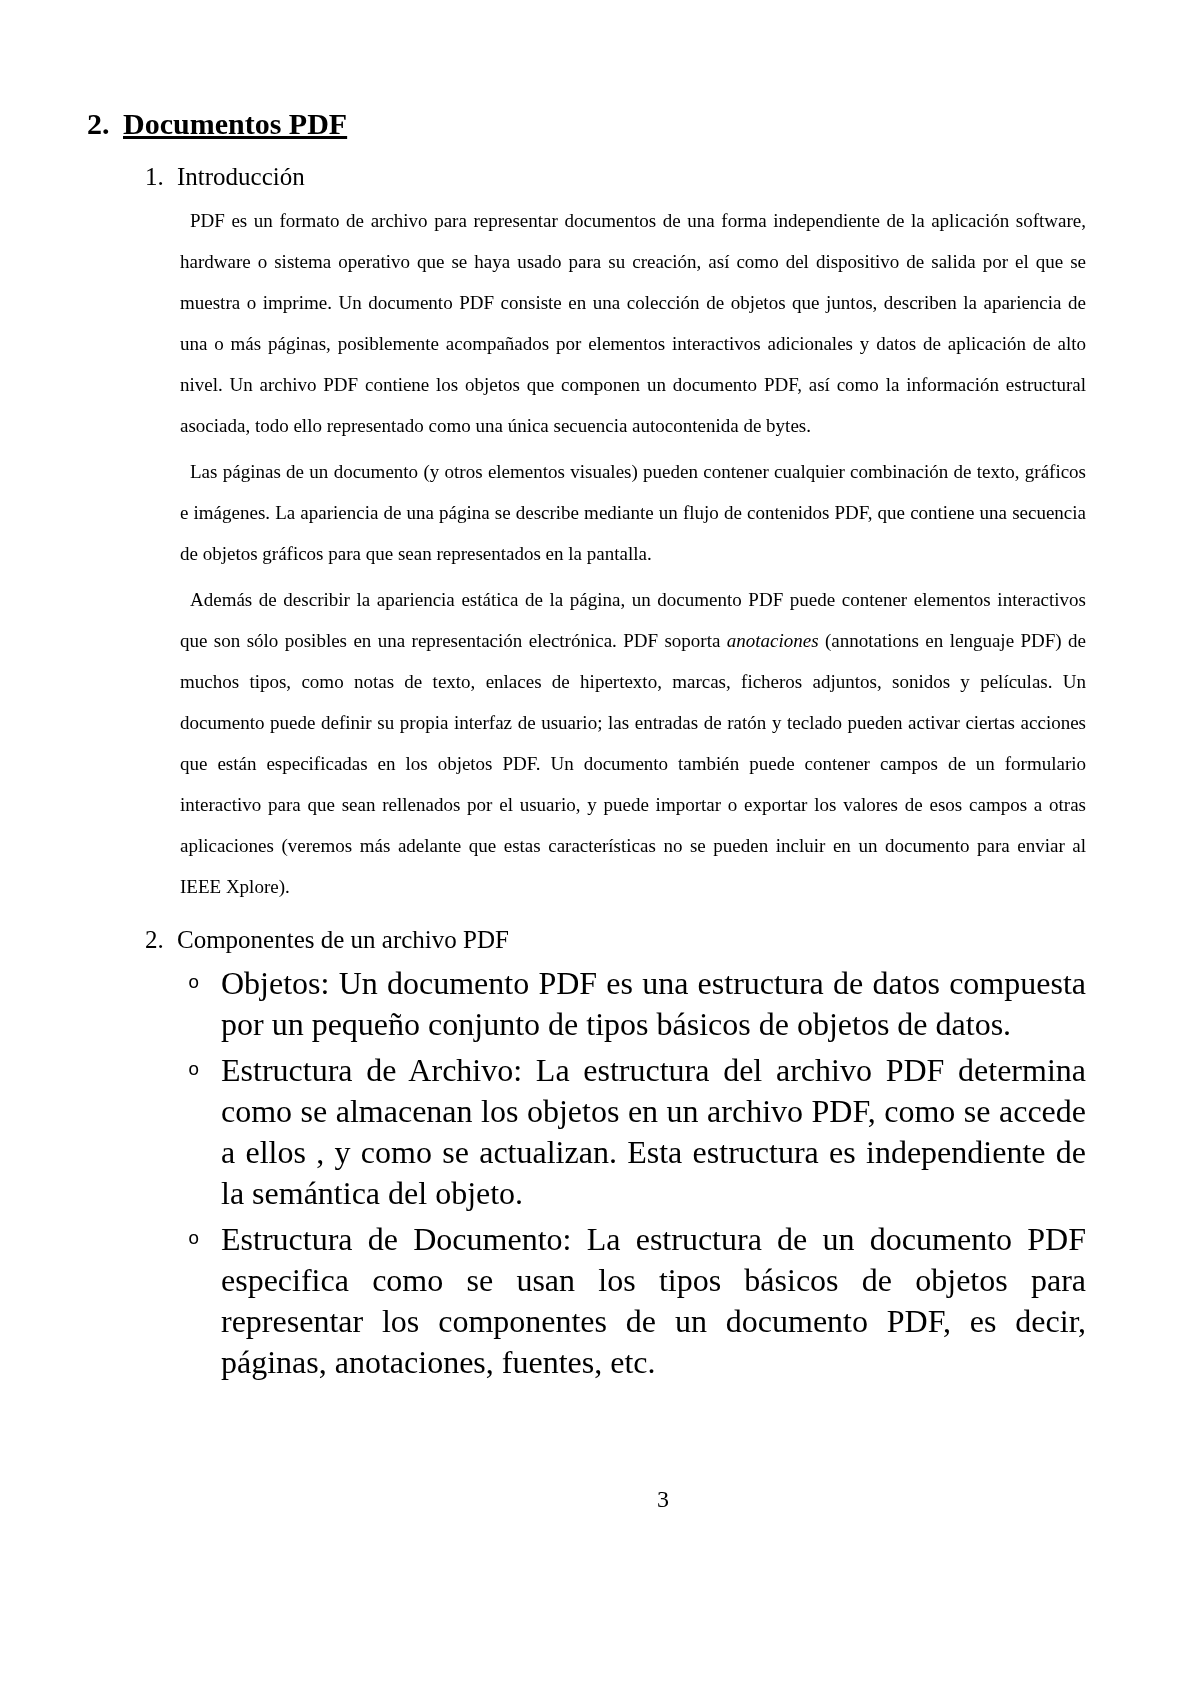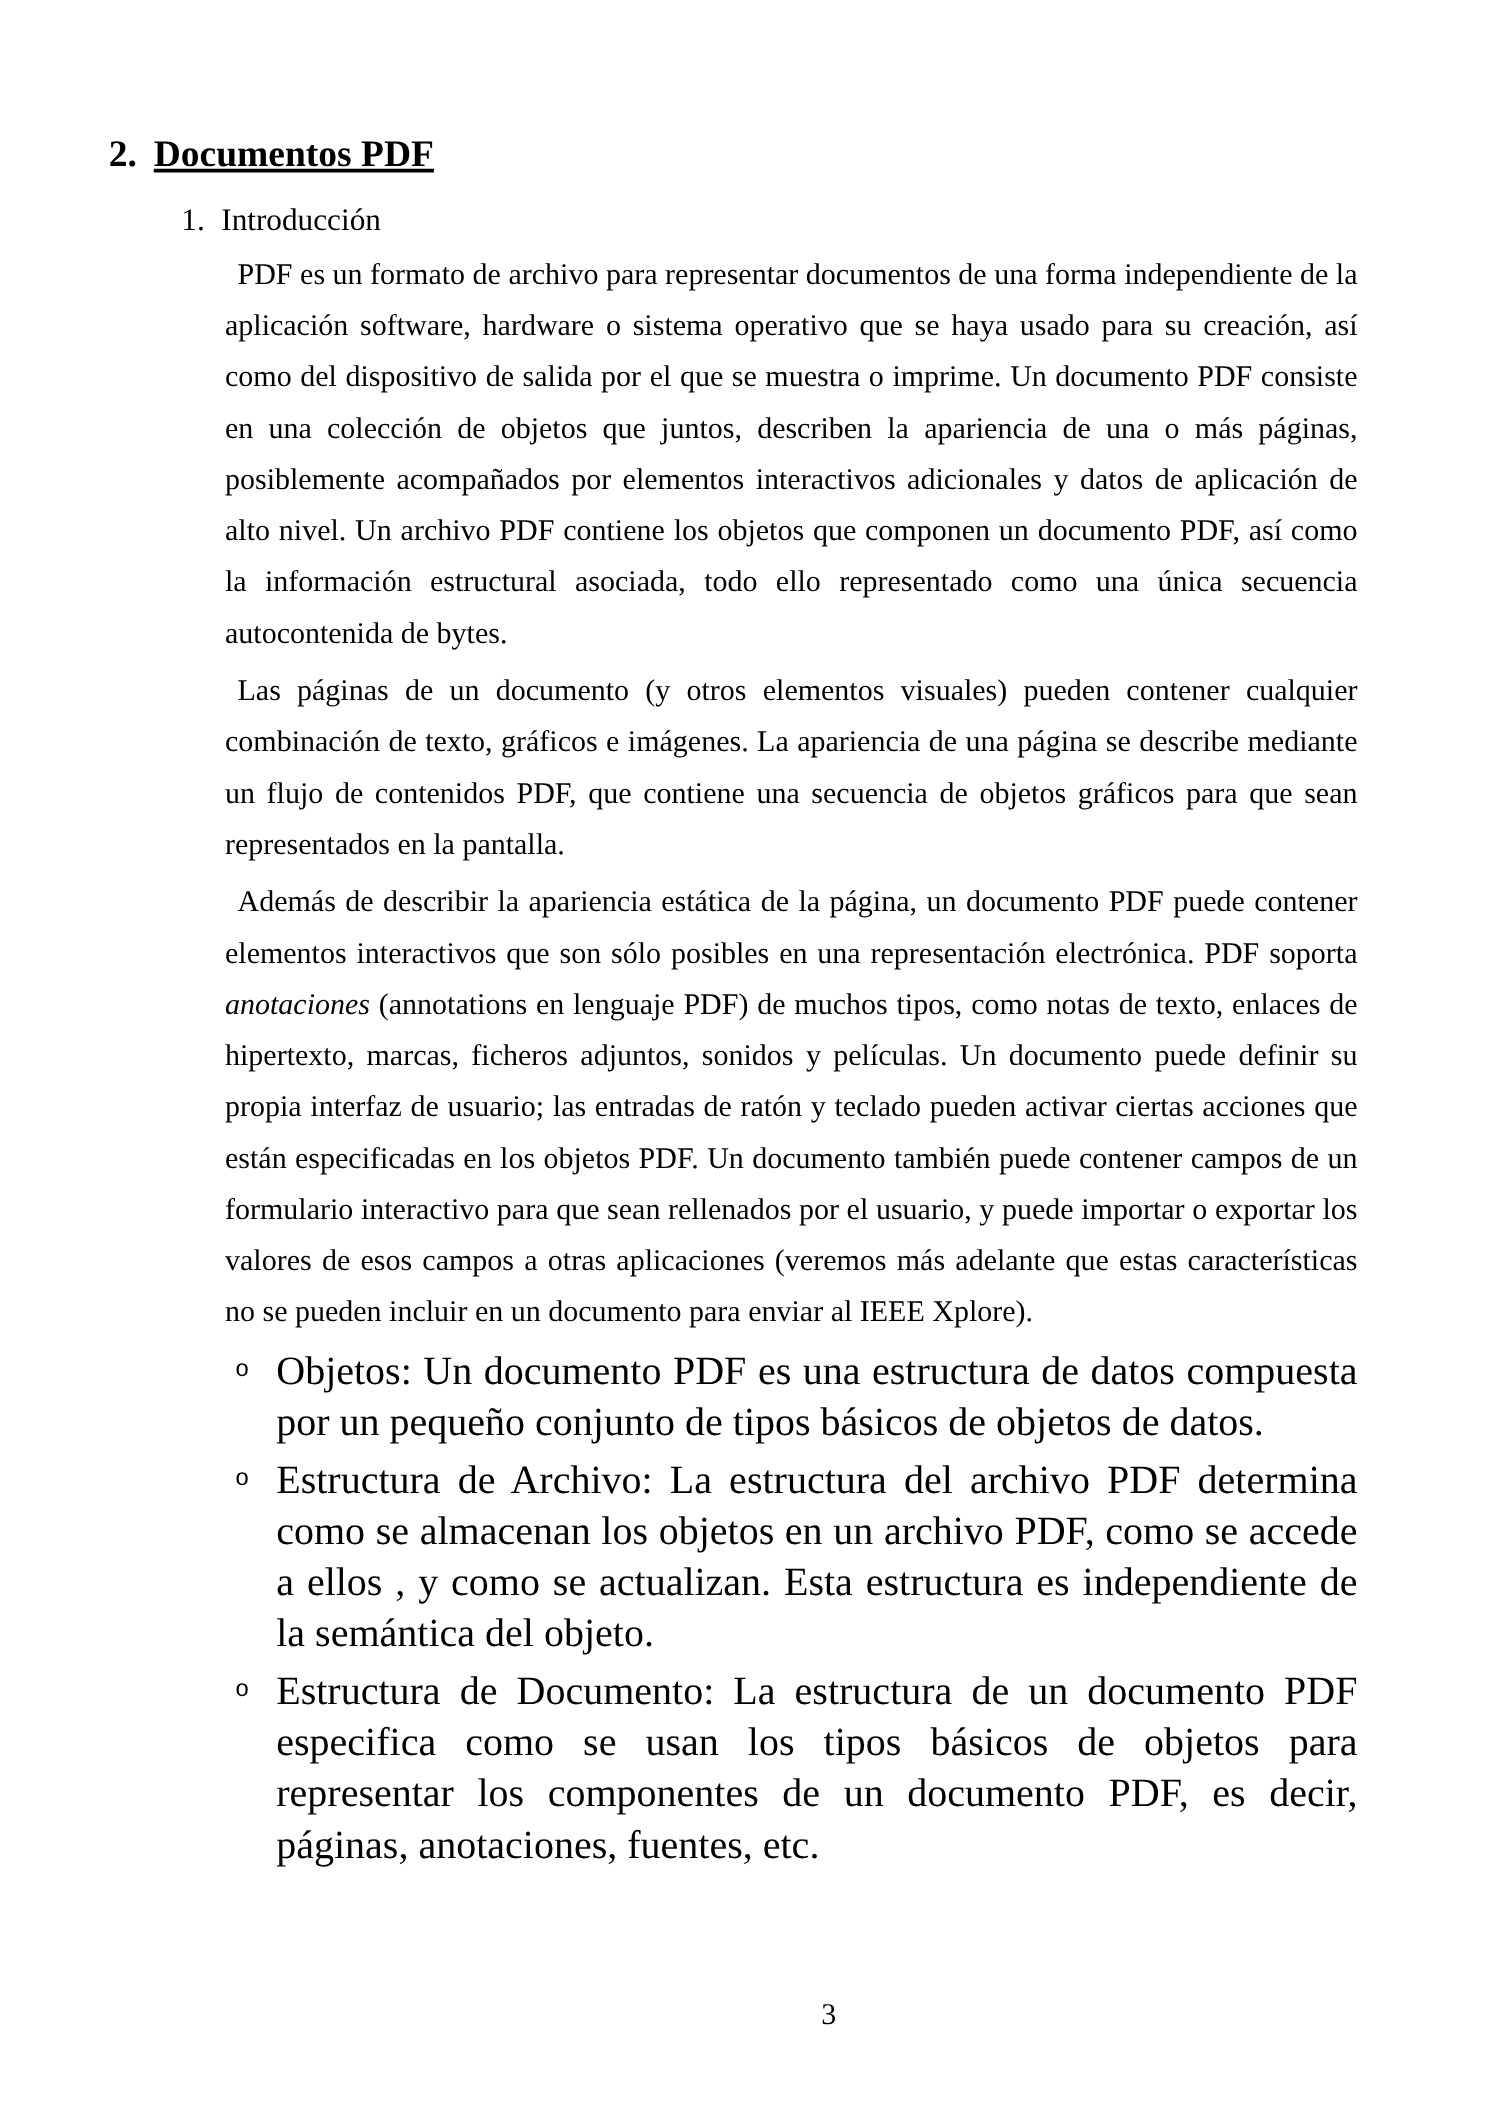--- a/index.html
+++ b/index.html
@@ -29,7 +29,7 @@
   .para {
     margin: 0 0 5px 180px;
     width: 906px;
-    font-size: 24px;
+    font-size: 19px;
     line-height: 41px;
     text-align: justify;
     text-indent: 10px;

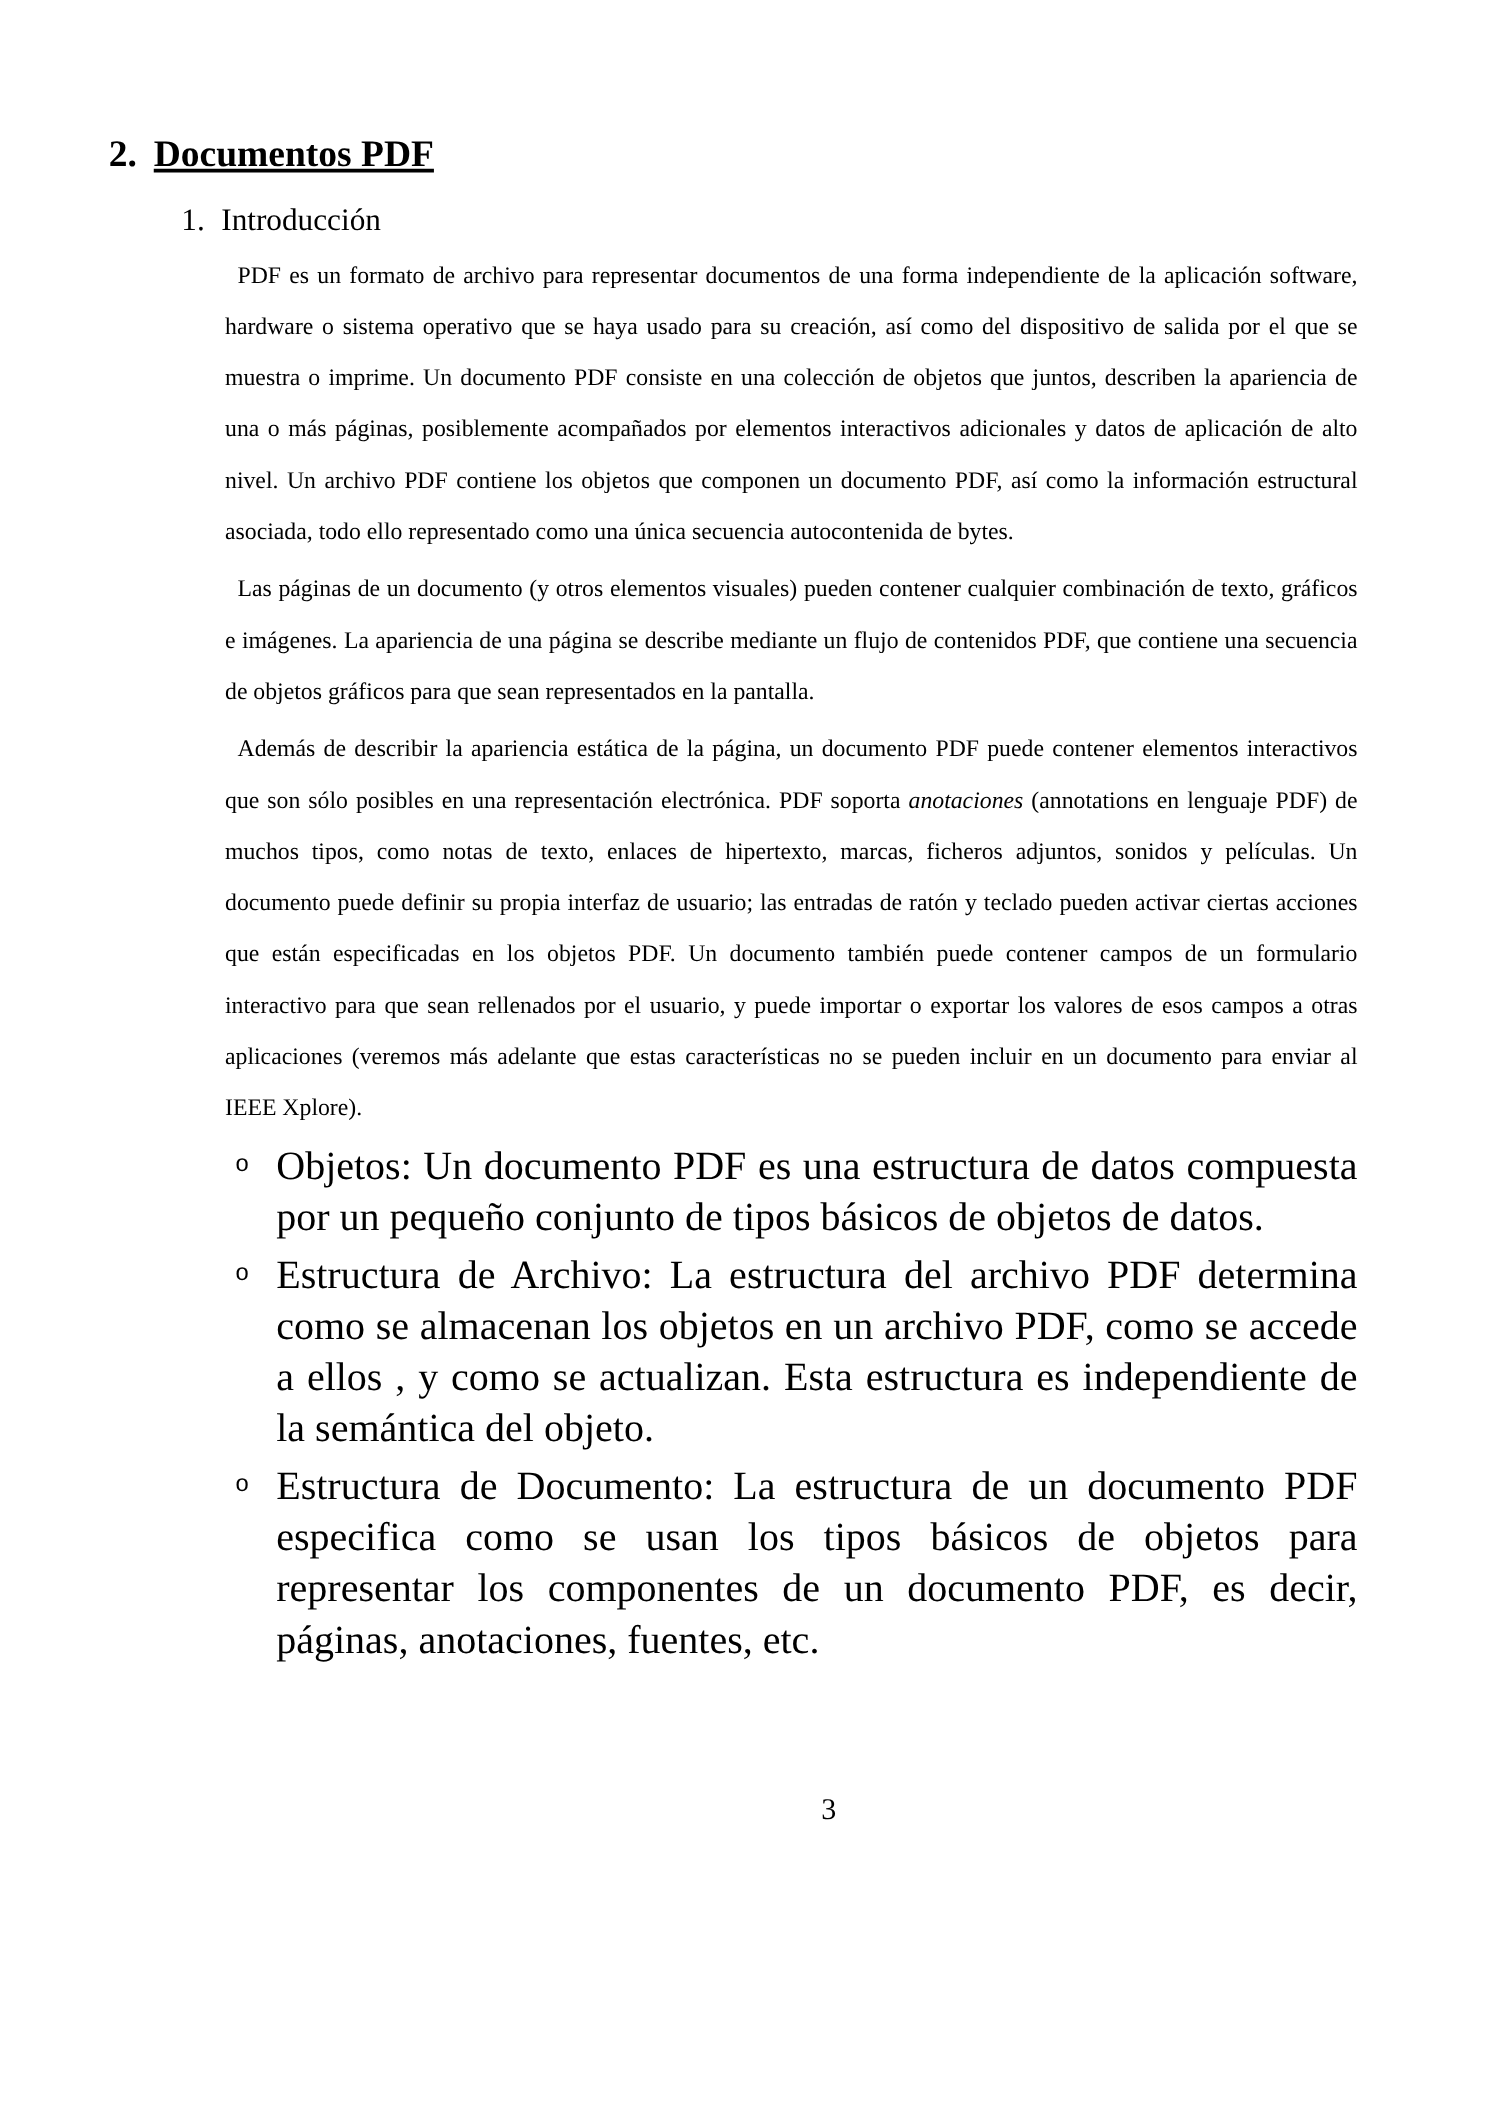--- a/index.html
+++ b/index.html
@@ -78,6 +78,7 @@
 
   <p class="para"><span>Además de describir la apariencia estática de la página, un documento PDF puede contener elementos interactivos que son sólo posibles en una representación electrónica. PDF soporta </span><em class="it">anotaciones</em><span> (annotations en lenguaje PDF) de muchos tipos, como notas de texto, enlaces de hipertexto, marcas, ficheros adjuntos, sonidos y películas. Un documento puede definir su propia interfaz de usuario; las entradas de ratón y teclado pueden activar ciertas acciones que están especificadas en los objetos PDF. Un documento también puede contener campos de un formulario interactivo para que sean rellenados por el usuario, y puede importar o exportar los valores de esos campos a otras aplicaciones (veremos más adelante que estas características no se pueden incluir en un documento para enviar al IEEE Xplore).</span></p>
 
+  <h2 class="sub"><span class="subnum">2.</span><span>Componentes de un archivo PDF</span></h2>
 
 
   <div class="bullet">

